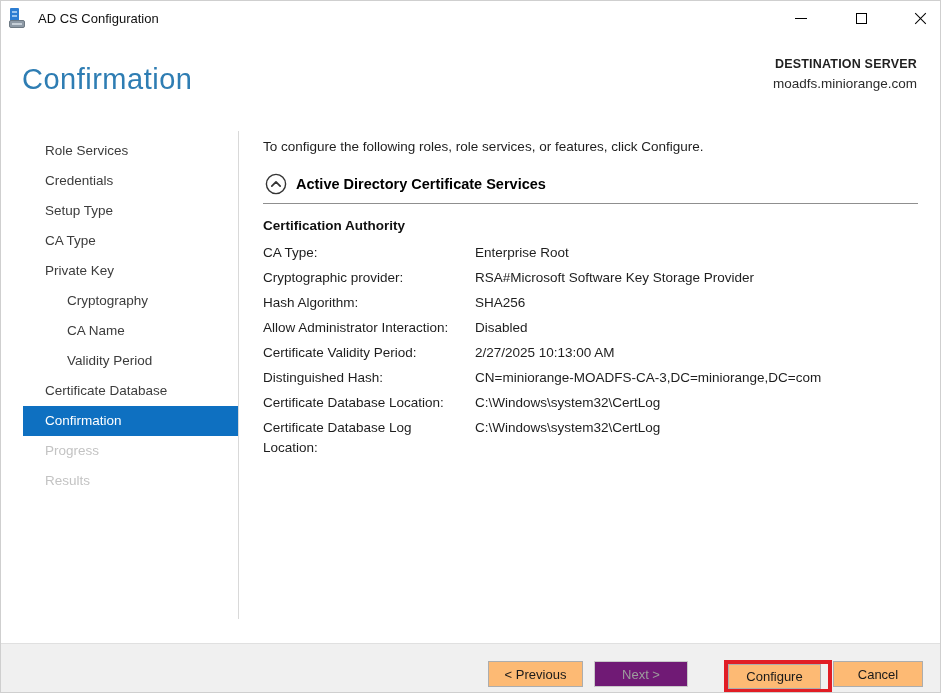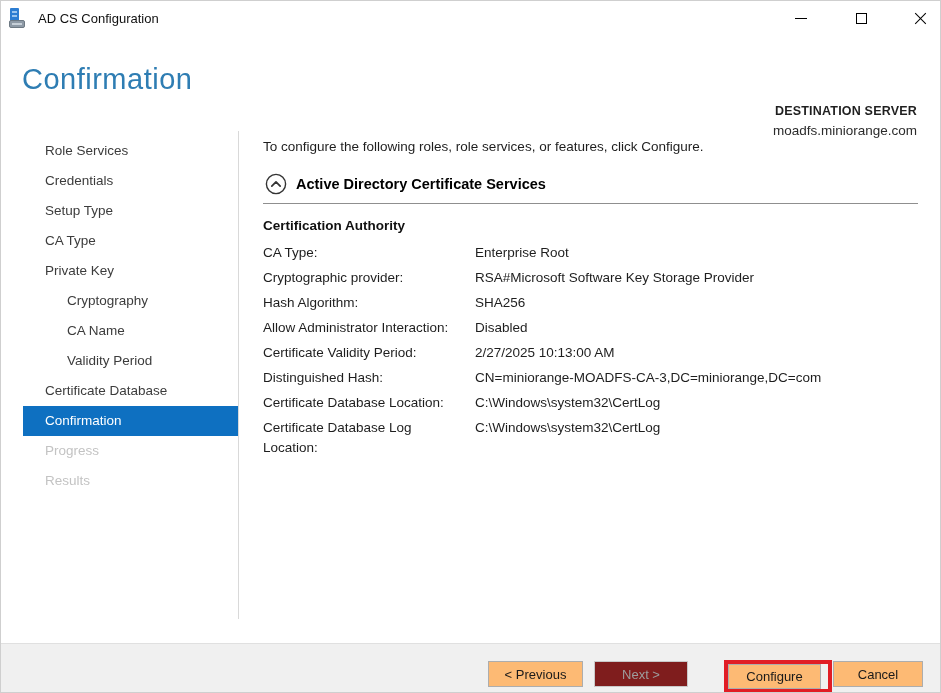--- a/index.html
+++ b/index.html
@@ -31,7 +31,7 @@
   
   .page-title { position: absolute; left: 21px; top: 62px; font-size: 29px; font-weight: 300; color: #2e7db3; letter-spacing: 0.5px; }
   .dest { position: absolute; right: 23px; top: 56px; text-align: right; }
-  .dest-label { font-size: 12.5px; font-weight: bold; color: #1f1f1f; letter-spacing: 0.2px; margin-top: 47px; }
+  .dest-label { font-size: 12.5px; font-weight: bold; color: #1f1f1f; letter-spacing: 0.2px; }
   .dest-server { margin-top: 5px; font-size: 13.5px; color: #2b2b2b; }
 
   

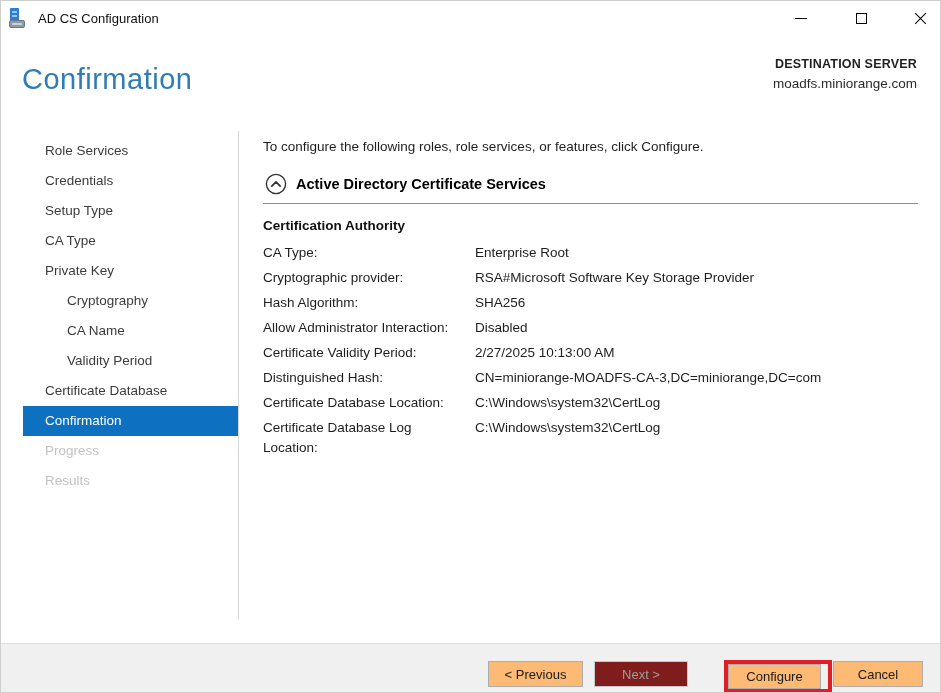--- a/index.html
+++ b/index.html
@@ -59,7 +59,7 @@
   .footer { position: absolute; left: 0; right: 0; top: 642px; height: 51px; background: #f0f0f0; border-top: 1px solid #e0e0e0; }
   .btn { position: absolute; height: 26px; background: #fdba74; border: 1px solid #adadad; font-family: "Liberation Sans", sans-serif; font-size: 13px; color: #1a1a1a; text-align: center; cursor: default; }
   .btn-previous { left: 487px; top: 17px; width: 95px; }
-  .btn-next { left: 593px; top: 17px; width: 94px; background: #7f1d1d; border-color: #c9c9c9; color: #9d9d9d; }
+  .btn-next { left: 593px; top: 17px; width: 94px; background: #701a75; border-color: #c9c9c9; color: #9d9d9d; }
   .annotation-box { position: absolute; left: 723px; top: 16px; width: 108px; height: 33px; border: 4px solid #e11d25; }
   .btn-configure { position: absolute; left: 0; top: 0; width: 93px; height: 25px; }
   .btn-cancel { left: 832px; top: 17px; width: 90px; }

